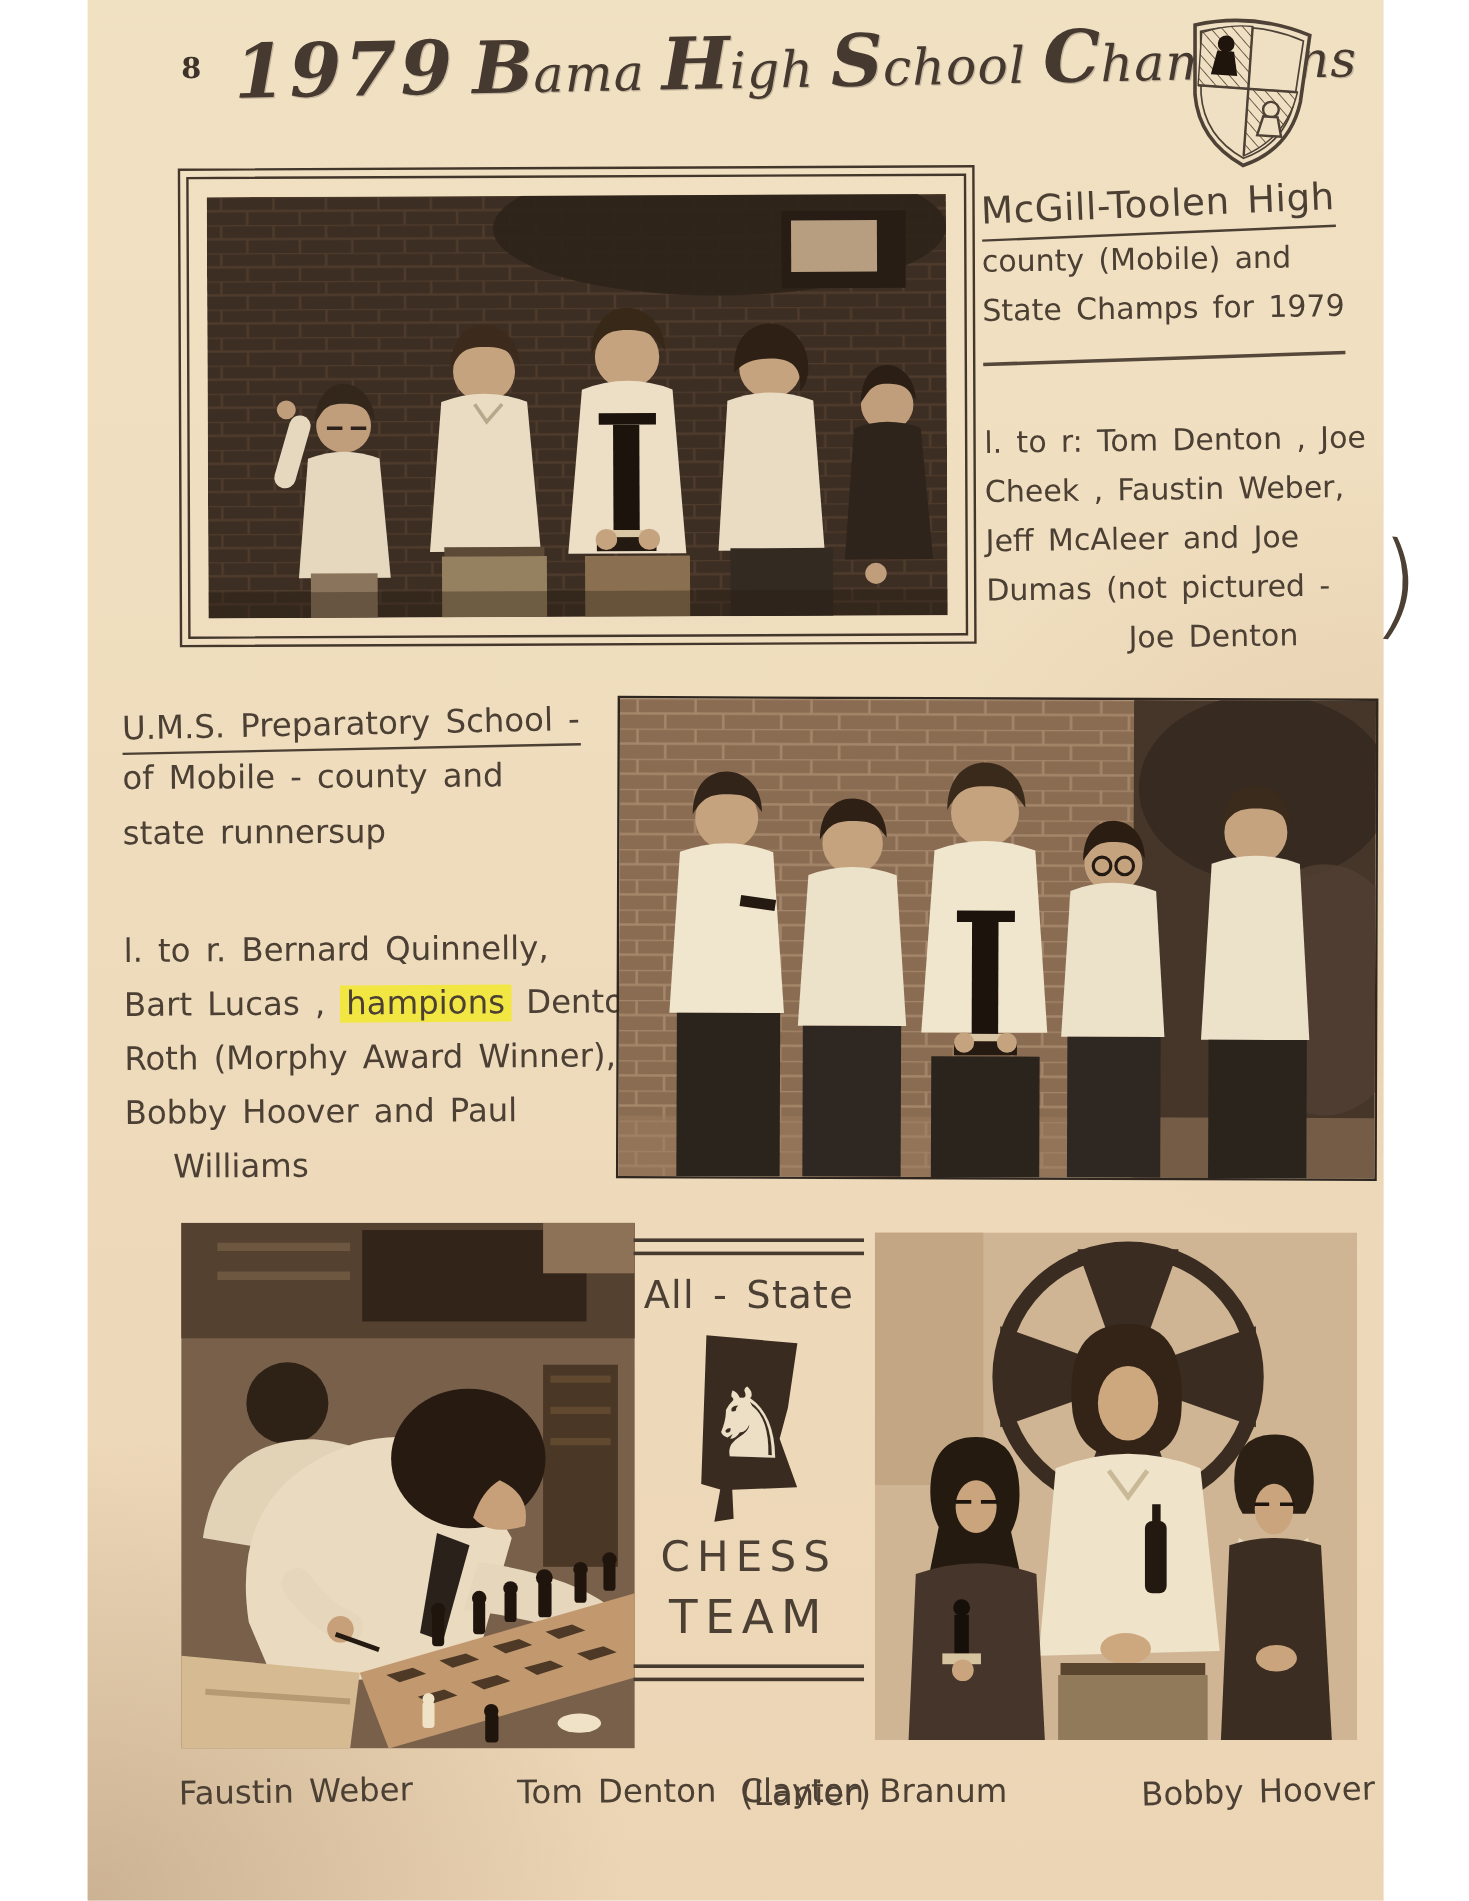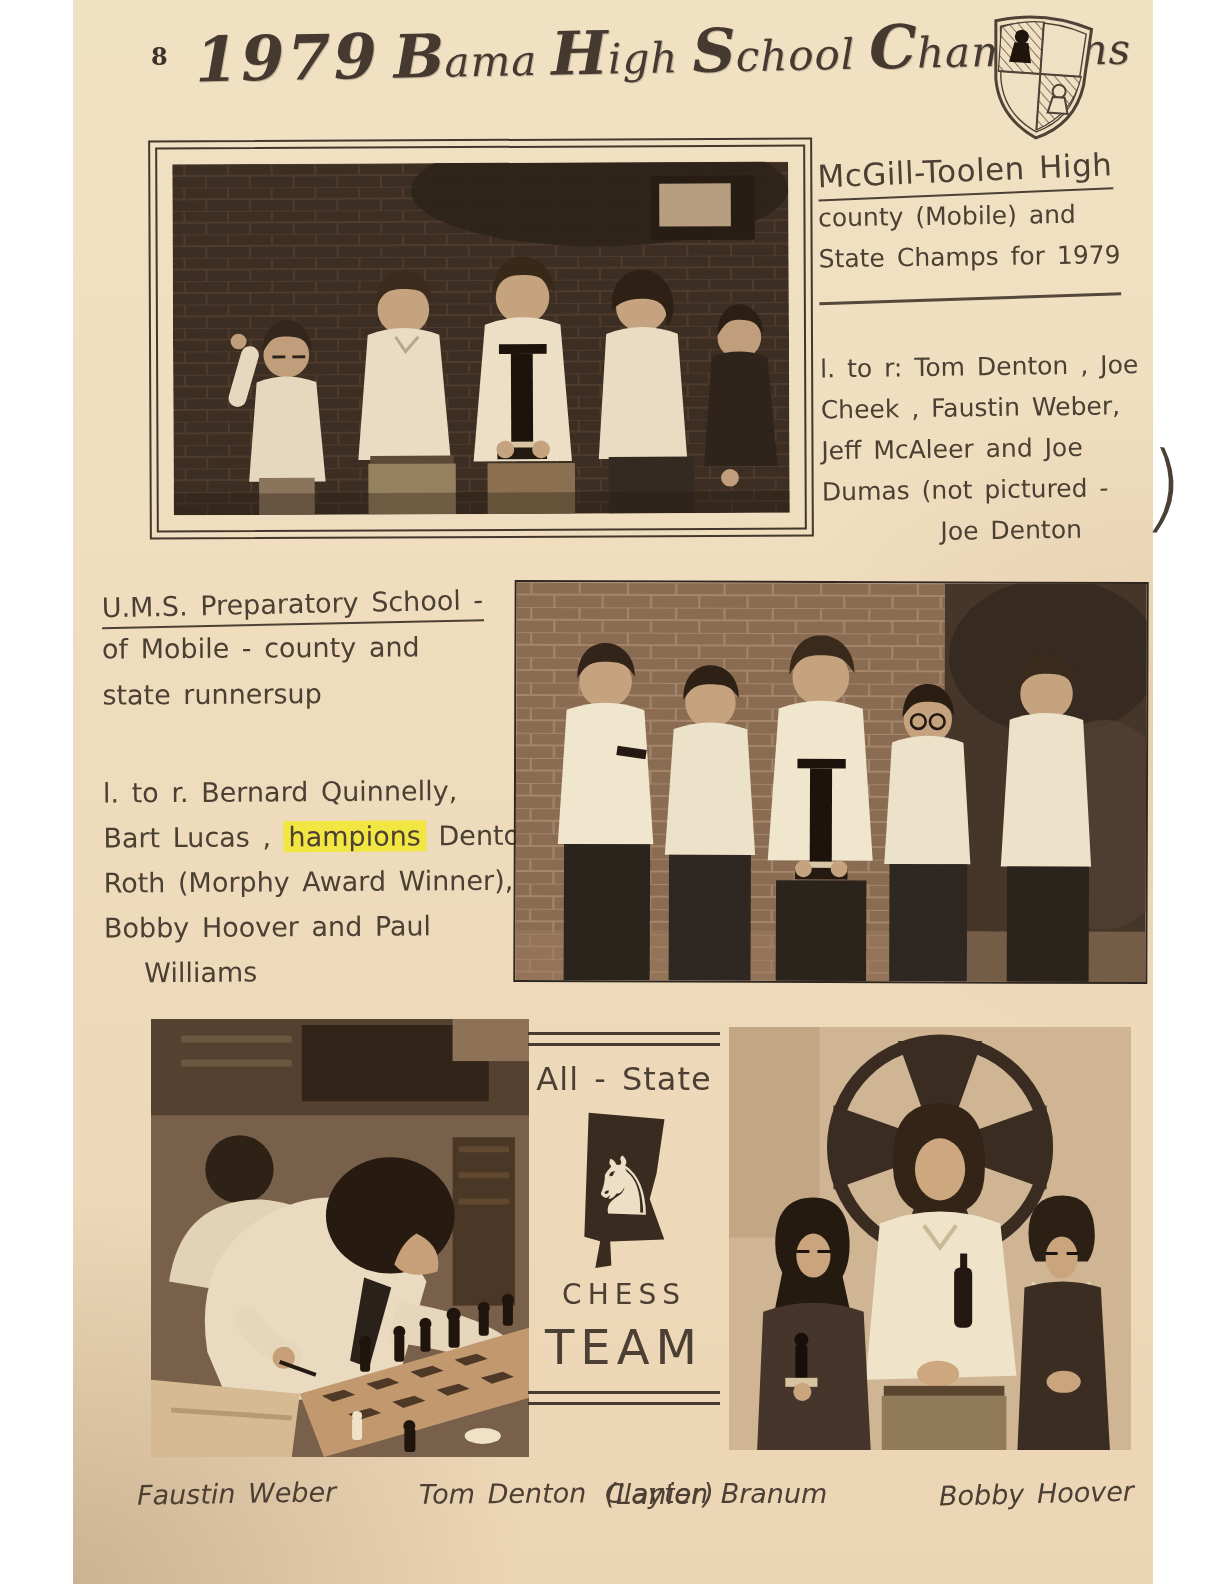--- a/index.html
+++ b/index.html
@@ -54,7 +54,7 @@
   .dbl{height:8px;border-top:3px solid #473b2f;border-bottom:3px solid #473b2f;}
   .as-line1{font-size:32px;margin-top:14px;letter-spacing:1px;}
   .as-emblem{margin:10px auto 2px auto;display:block;}
-  .as-chess{font-size:28px;letter-spacing:6px;margin-top:6px;}
+  .as-chess{font-size:35px;letter-spacing:6px;margin-top:6px;}
   .as-team{font-size:48px;letter-spacing:6px;margin-top:8px;}
   .allstate .dbl.bottom{margin-top:16px;}
   

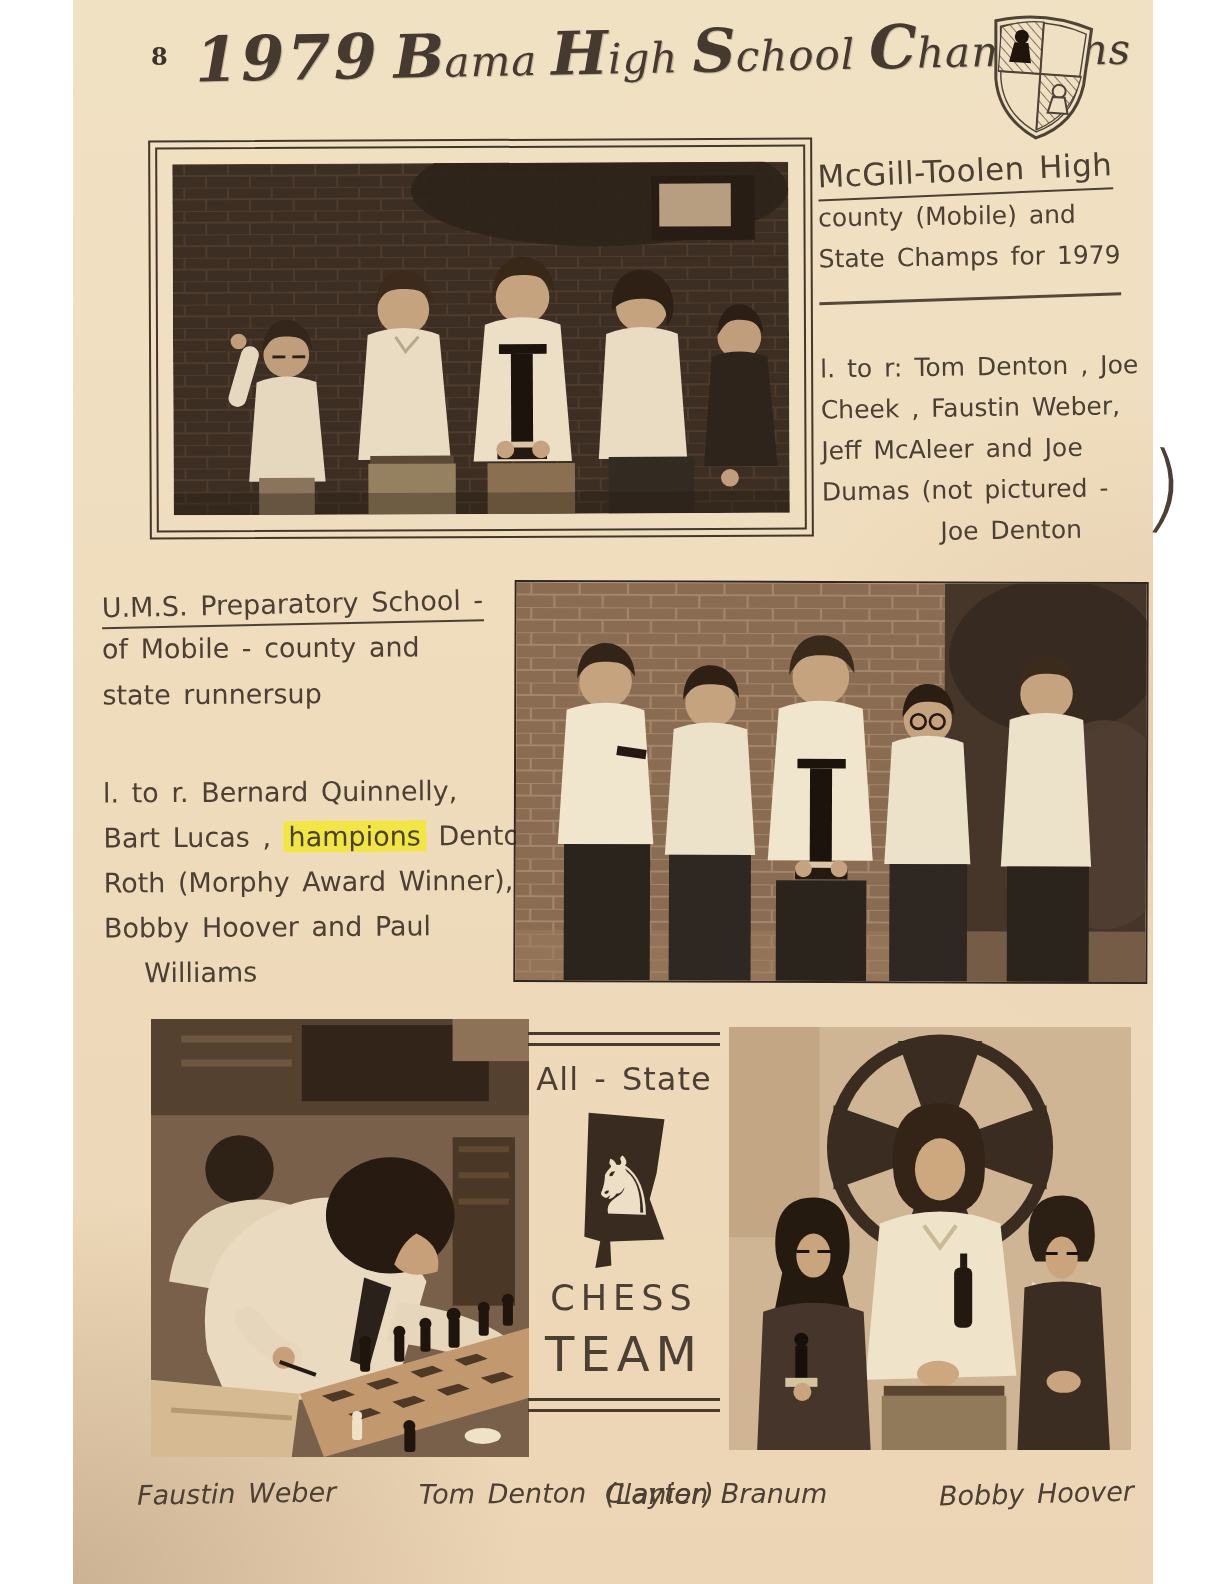--- a/index.html
+++ b/index.html
@@ -55,7 +55,7 @@
   .as-line1{font-size:32px;margin-top:14px;letter-spacing:1px;}
   .as-emblem{margin:10px auto 2px auto;display:block;}
   .as-chess{font-size:35px;letter-spacing:6px;margin-top:6px;}
-  .as-team{font-size:48px;letter-spacing:6px;margin-top:8px;}
+  .as-team{font-size:39px;letter-spacing:6px;margin-top:8px;}
   .allstate .dbl.bottom{margin-top:16px;}
   
   .caps{position:absolute;left:0;top:1478px;width:1016px;height:50px;font-style:italic;}

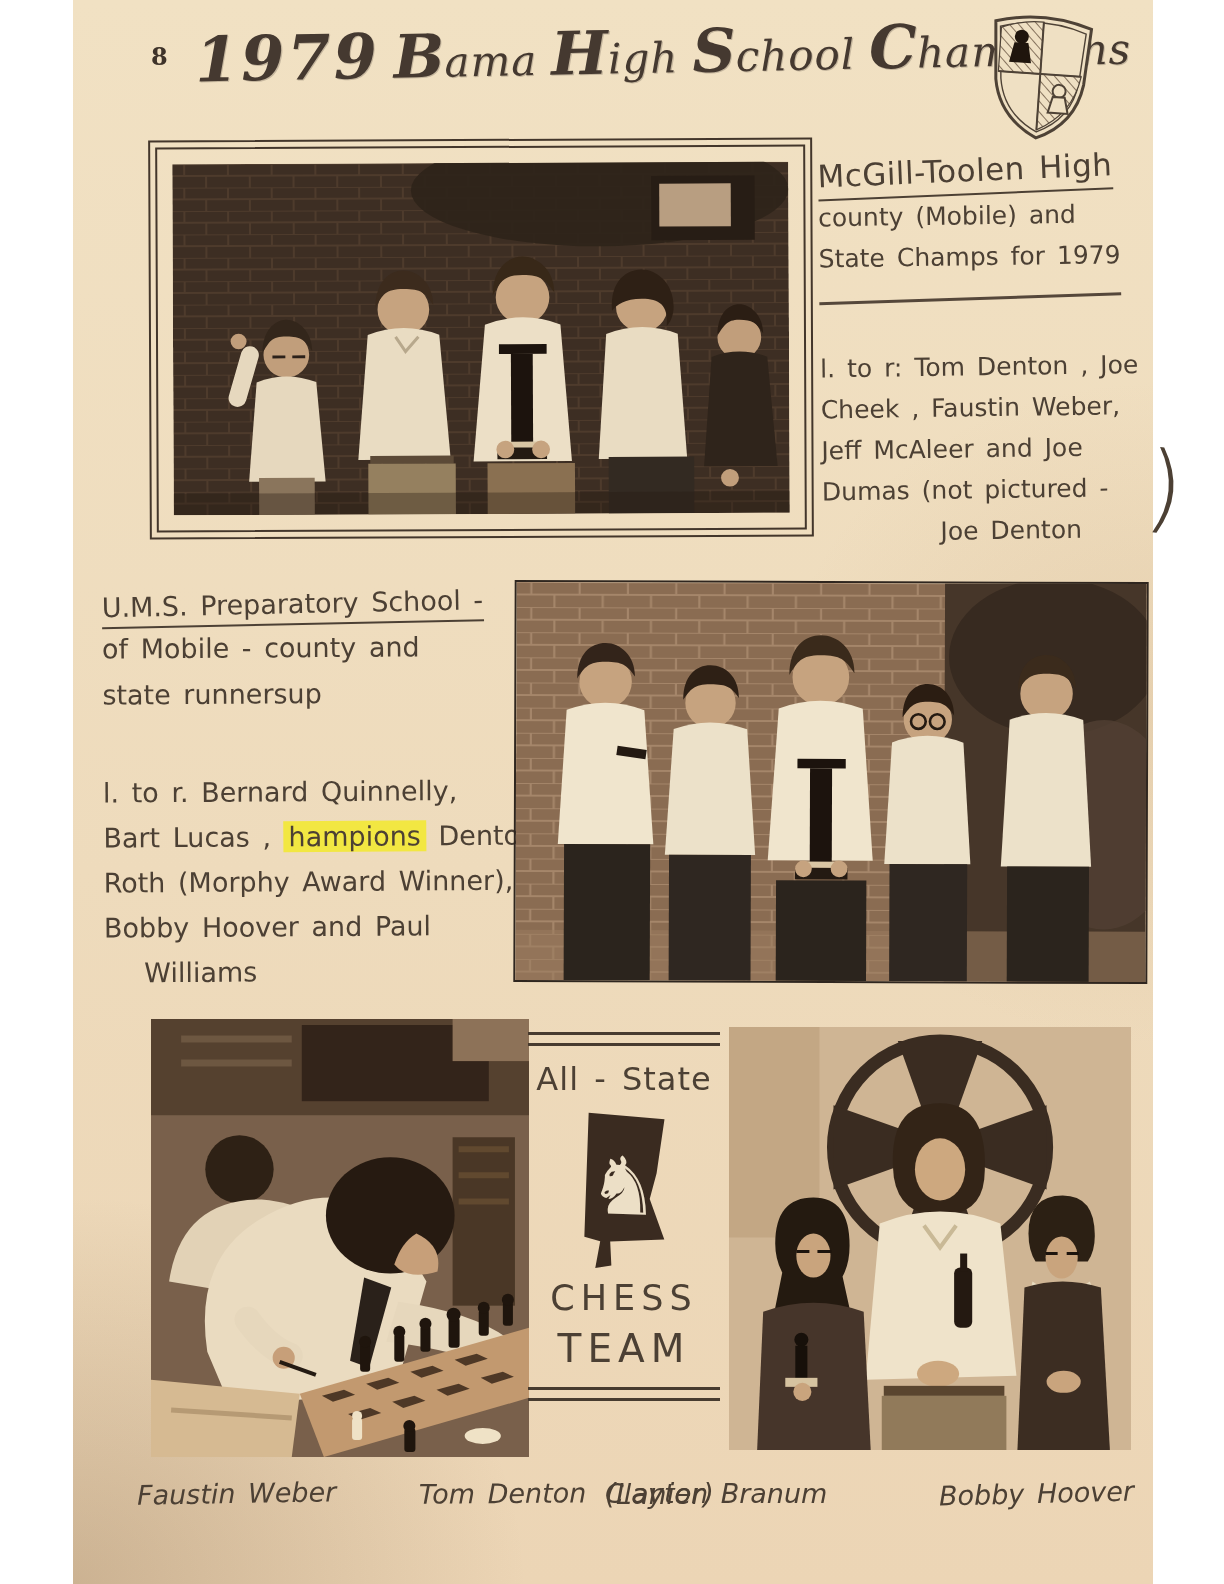--- a/index.html
+++ b/index.html
@@ -58,7 +58,7 @@
   .as-team{font-size:39px;letter-spacing:6px;margin-top:8px;}
   .allstate .dbl.bottom{margin-top:16px;}
   
-  .caps{position:absolute;left:0;top:1478px;width:1016px;height:50px;font-style:italic;}
+  .caps{position:absolute;left:12px;top:1478px;width:1016px;height:50px;}
   .caps span{position:absolute;font-size:27px;white-space:nowrap;}
   .cap1{left:64px;transform:rotate(-1deg);}
   .cap2{left:346px;transform:rotate(-.5deg);}

